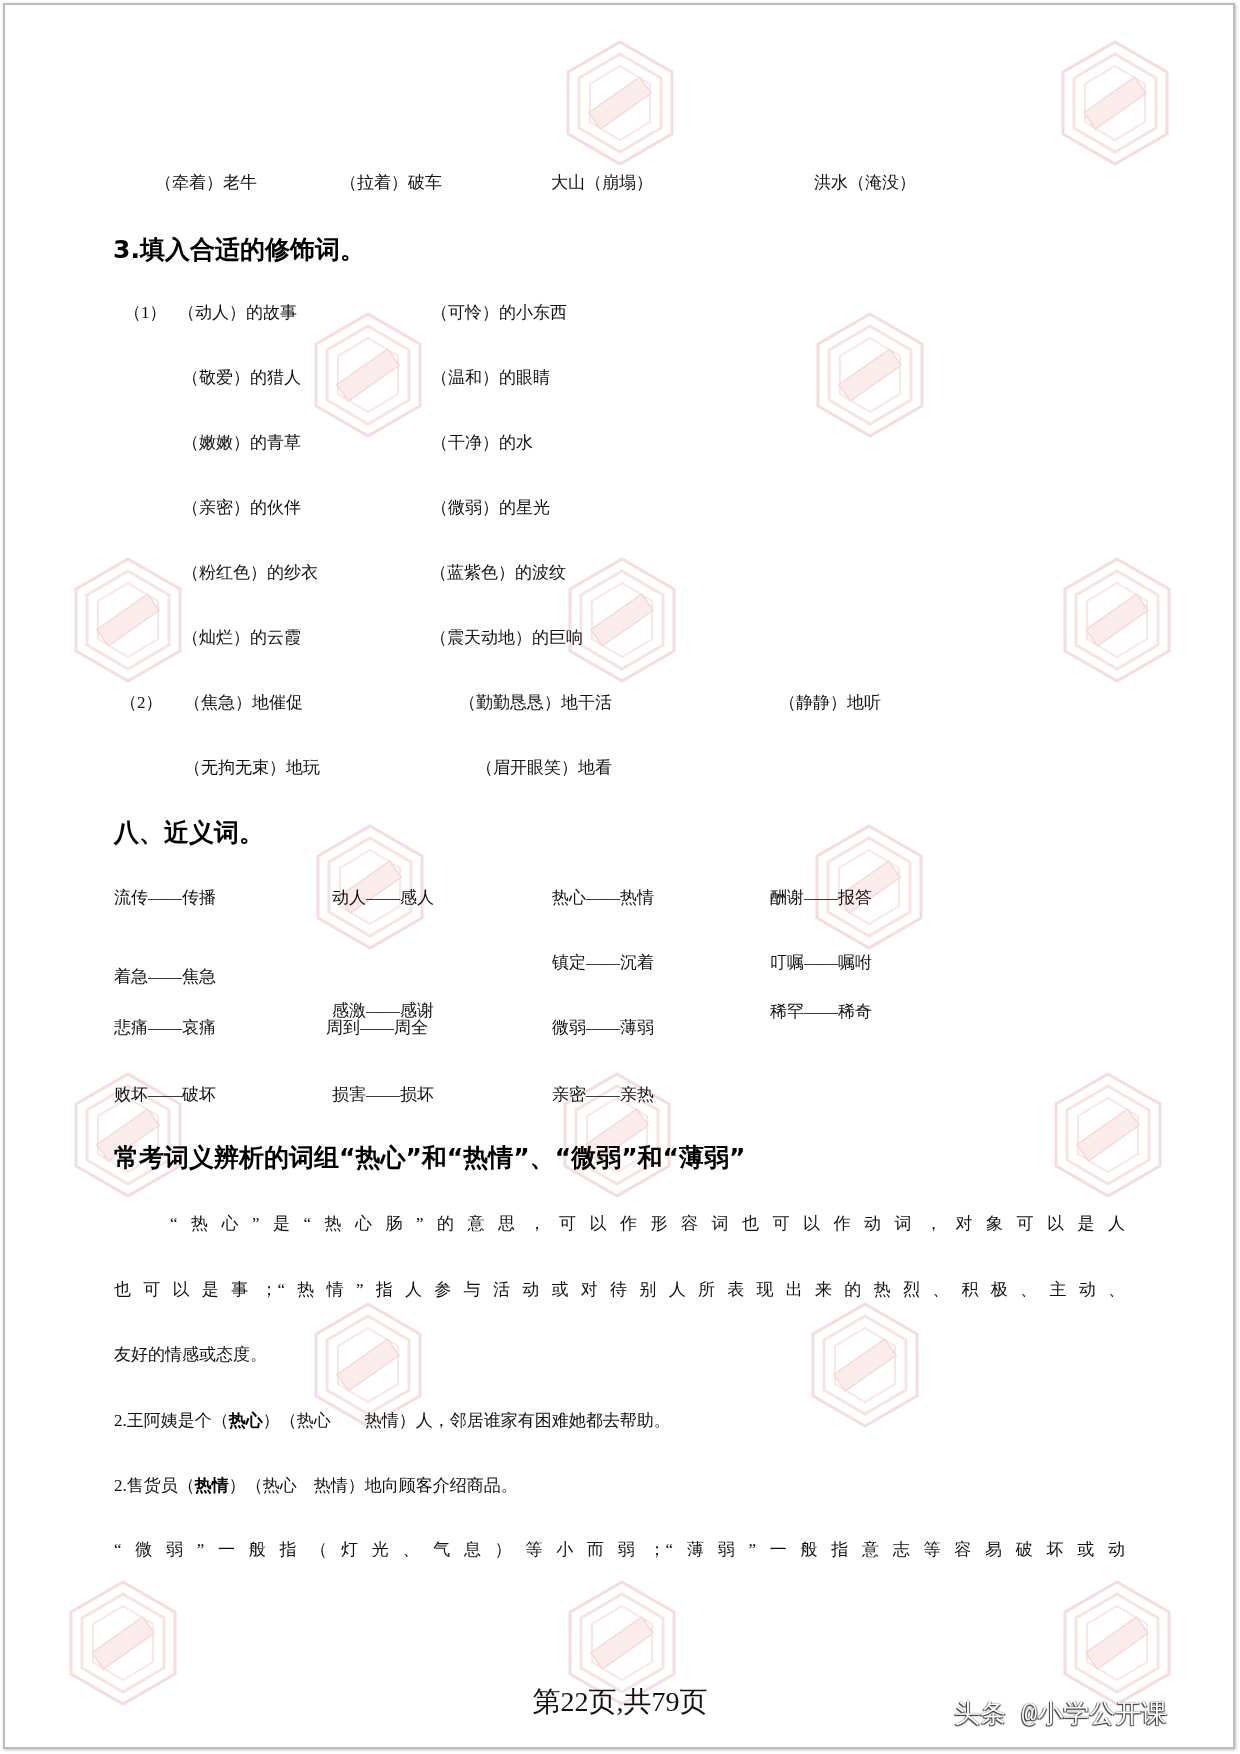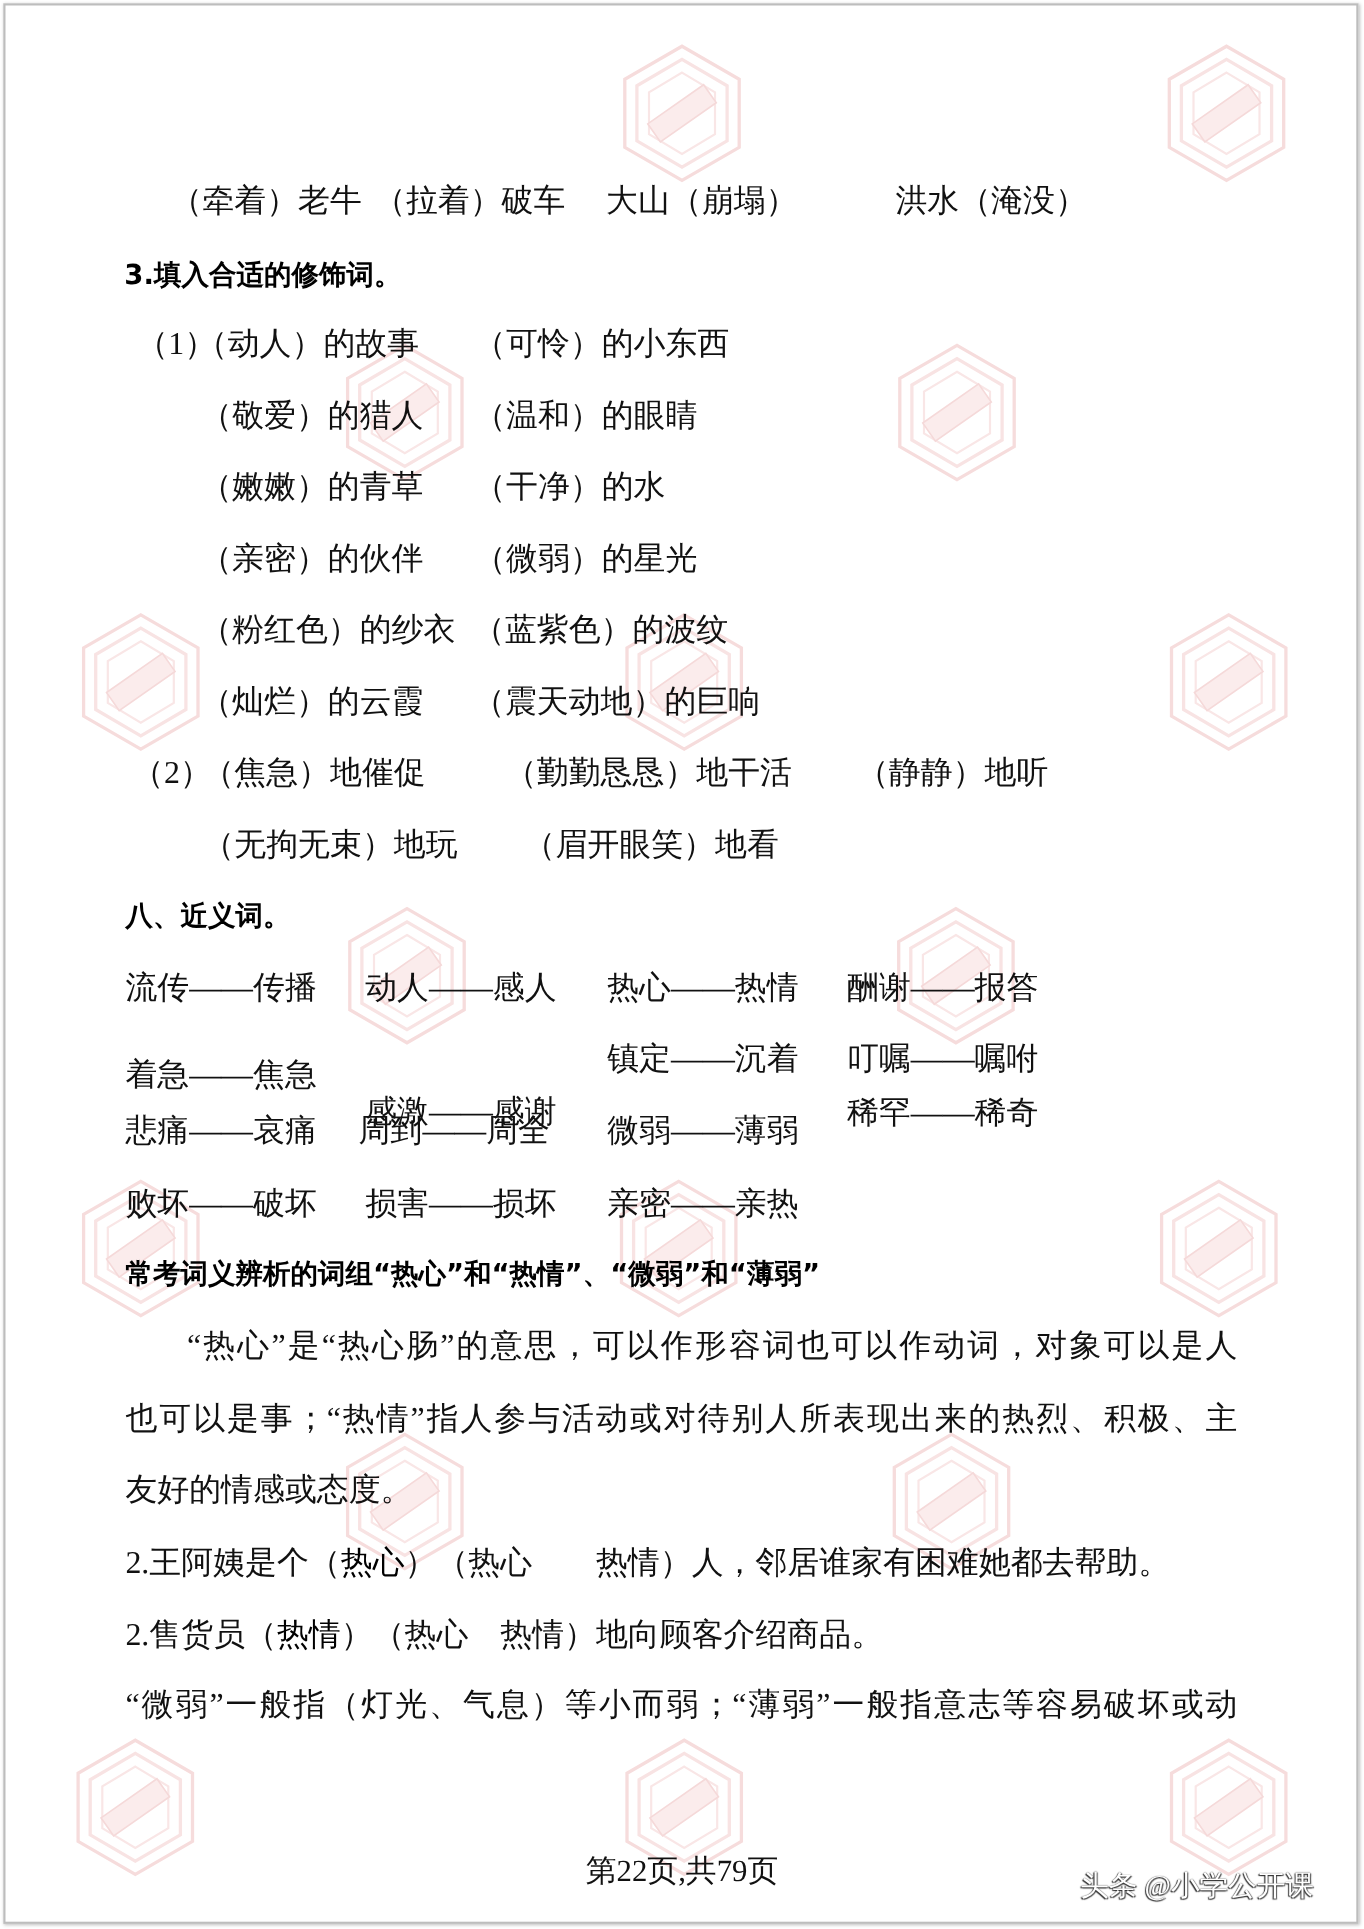--- a/index.html
+++ b/index.html
@@ -13,7 +13,7 @@
   .t {
     position:absolute; z-index:2; white-space:nowrap;
     font-family:"Liberation Serif","DejaVu Serif",serif;
-    font-size:29px; line-height:34px; color:#111111;
+    font-size:17px; line-height:34px; color:#111111;
   }
   .h {
     position:absolute; z-index:2; white-space:nowrap;

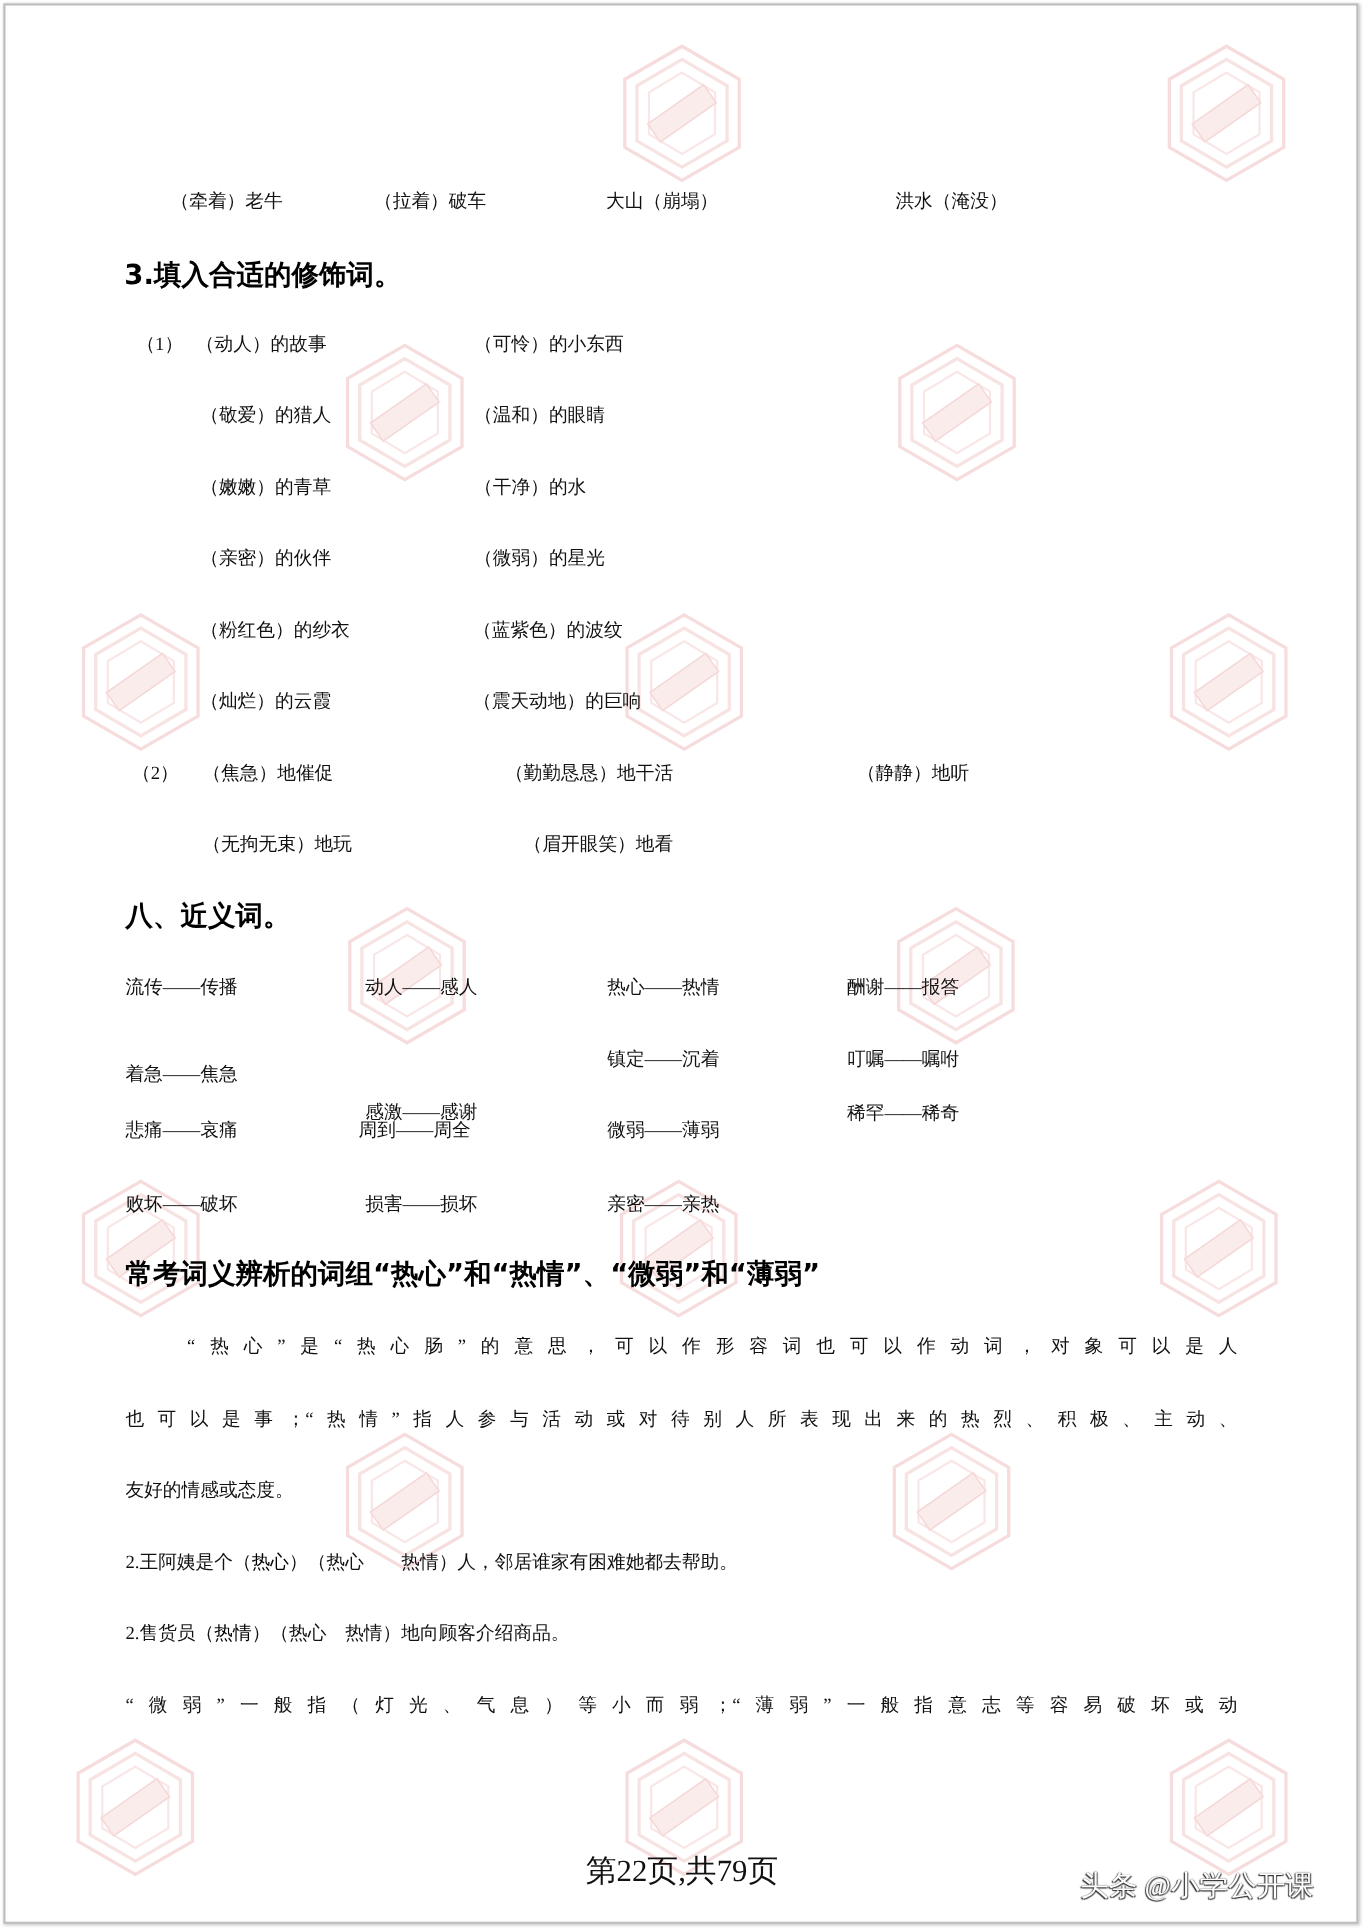--- a/index.html
+++ b/index.html
@@ -21,7 +21,7 @@
     font-weight:bold; font-size:25px; line-height:34px; color:#000000;
   }
   .just { text-align:justify; text-align-last:justify; white-space:normal; overflow:hidden; height:34px; }
-  .b { font-family:"DejaVu Sans","Liberation Sans",sans-serif; font-weight:normal; color:#000; }
+  .b { font-family:"DejaVu Sans","Liberation Sans",sans-serif; font-weight:bold; color:#000; }
   .footer { left:0; width:1240px; text-align:center; font-size:28px; }
   .brand {
     position:absolute; z-index:3; white-space:nowrap;

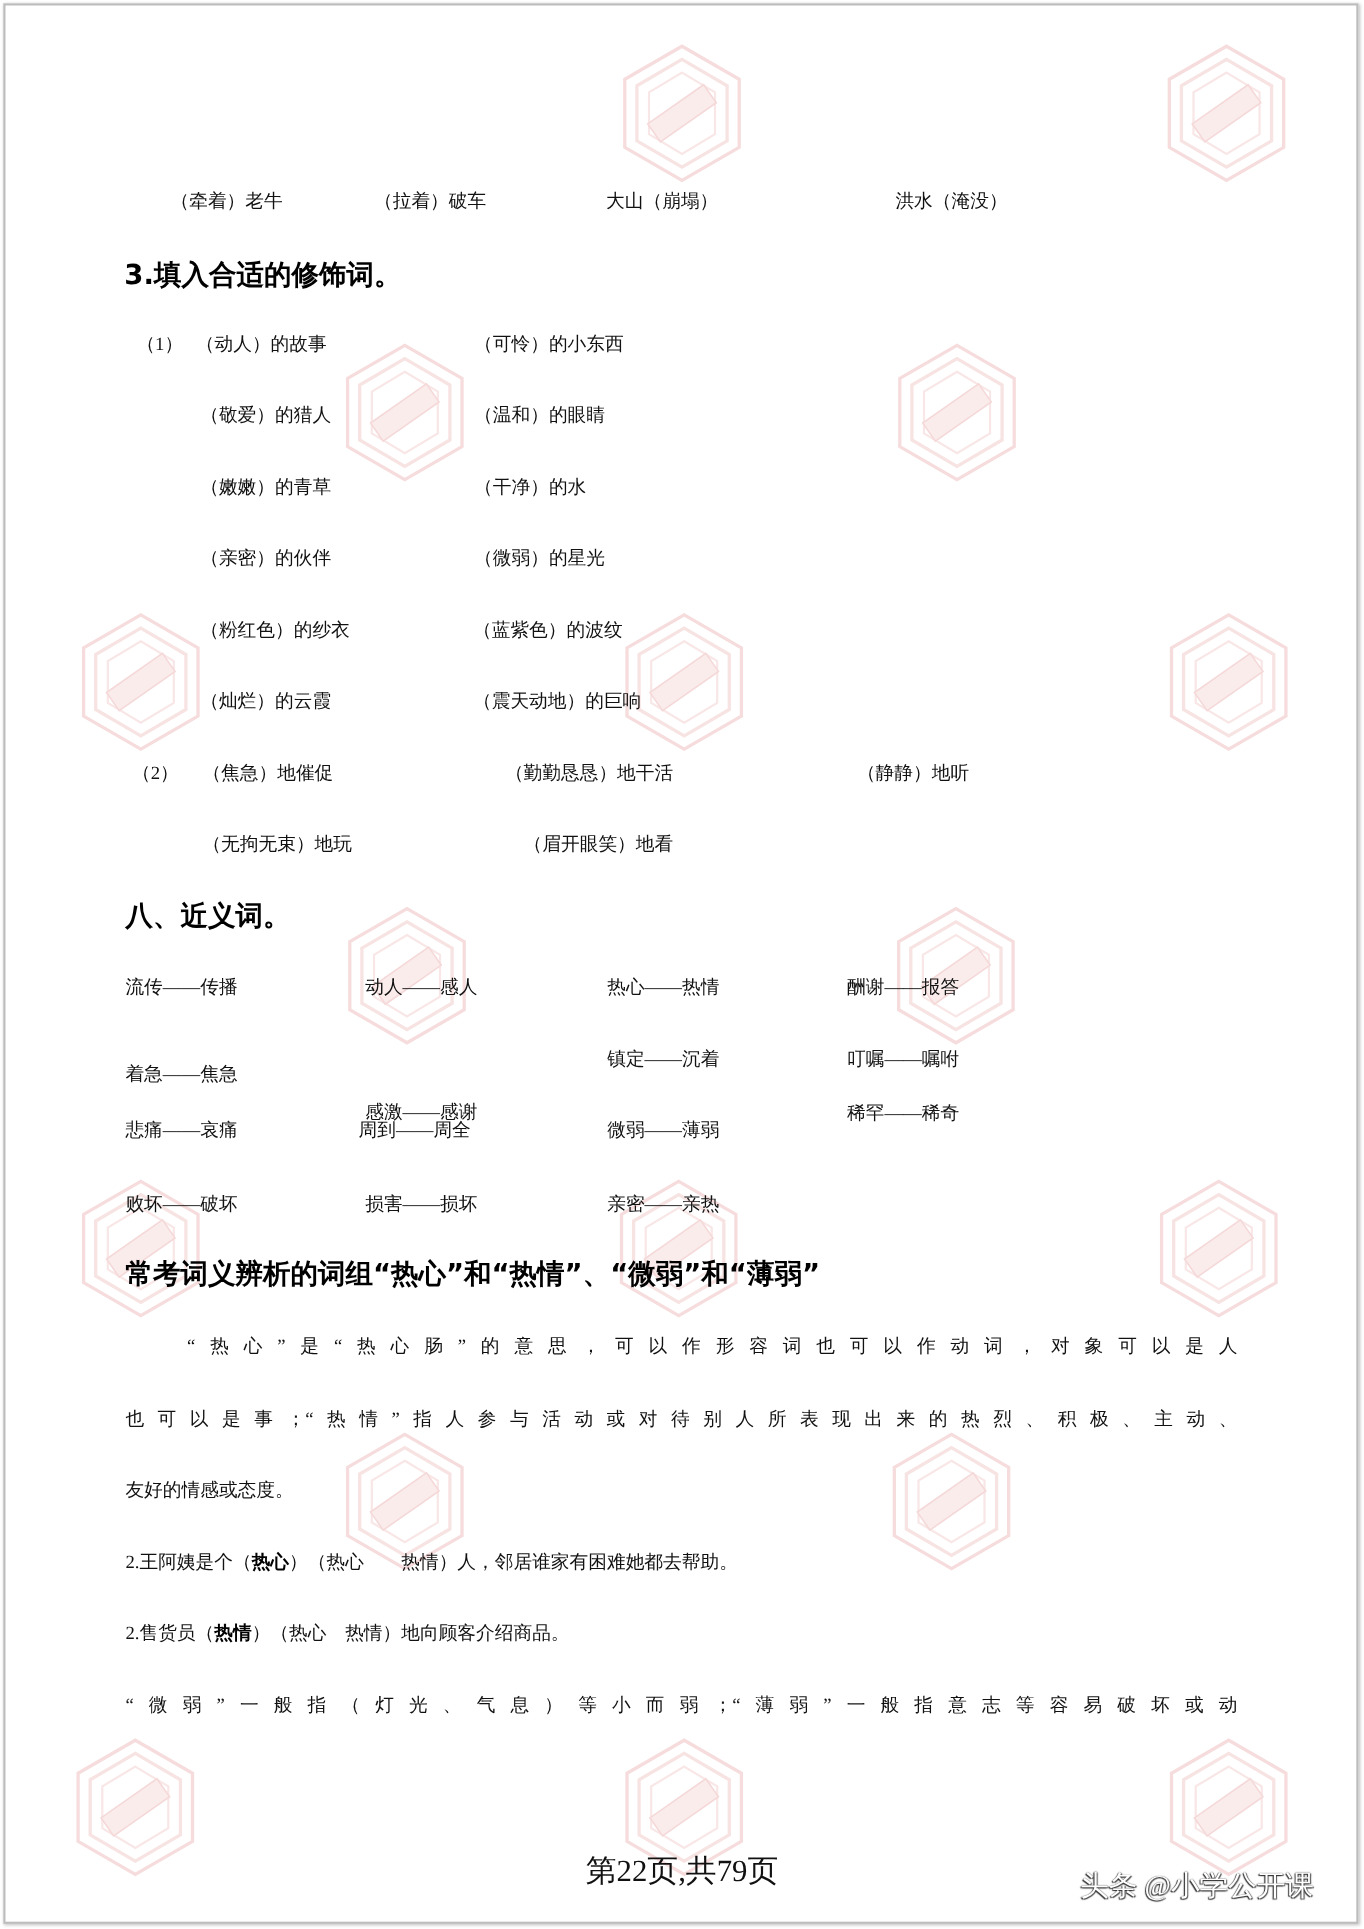--- a/index.html
+++ b/index.html
@@ -25,10 +25,9 @@
   .footer { left:0; width:1240px; text-align:center; font-size:28px; }
   .brand {
     position:absolute; z-index:3; white-space:nowrap;
-    font-family:Liberation Serif, serif;
+    font-family:Liberation Mono, monospace;
     font-size:26px; line-height:34px; color:#ffffff;
     text-shadow: -1px 1px 1px #333333, 1px 1px 1px #555555, 0 0 1px #444444;
-    margin-left: 28px;
   }
 </style>
 </head>

